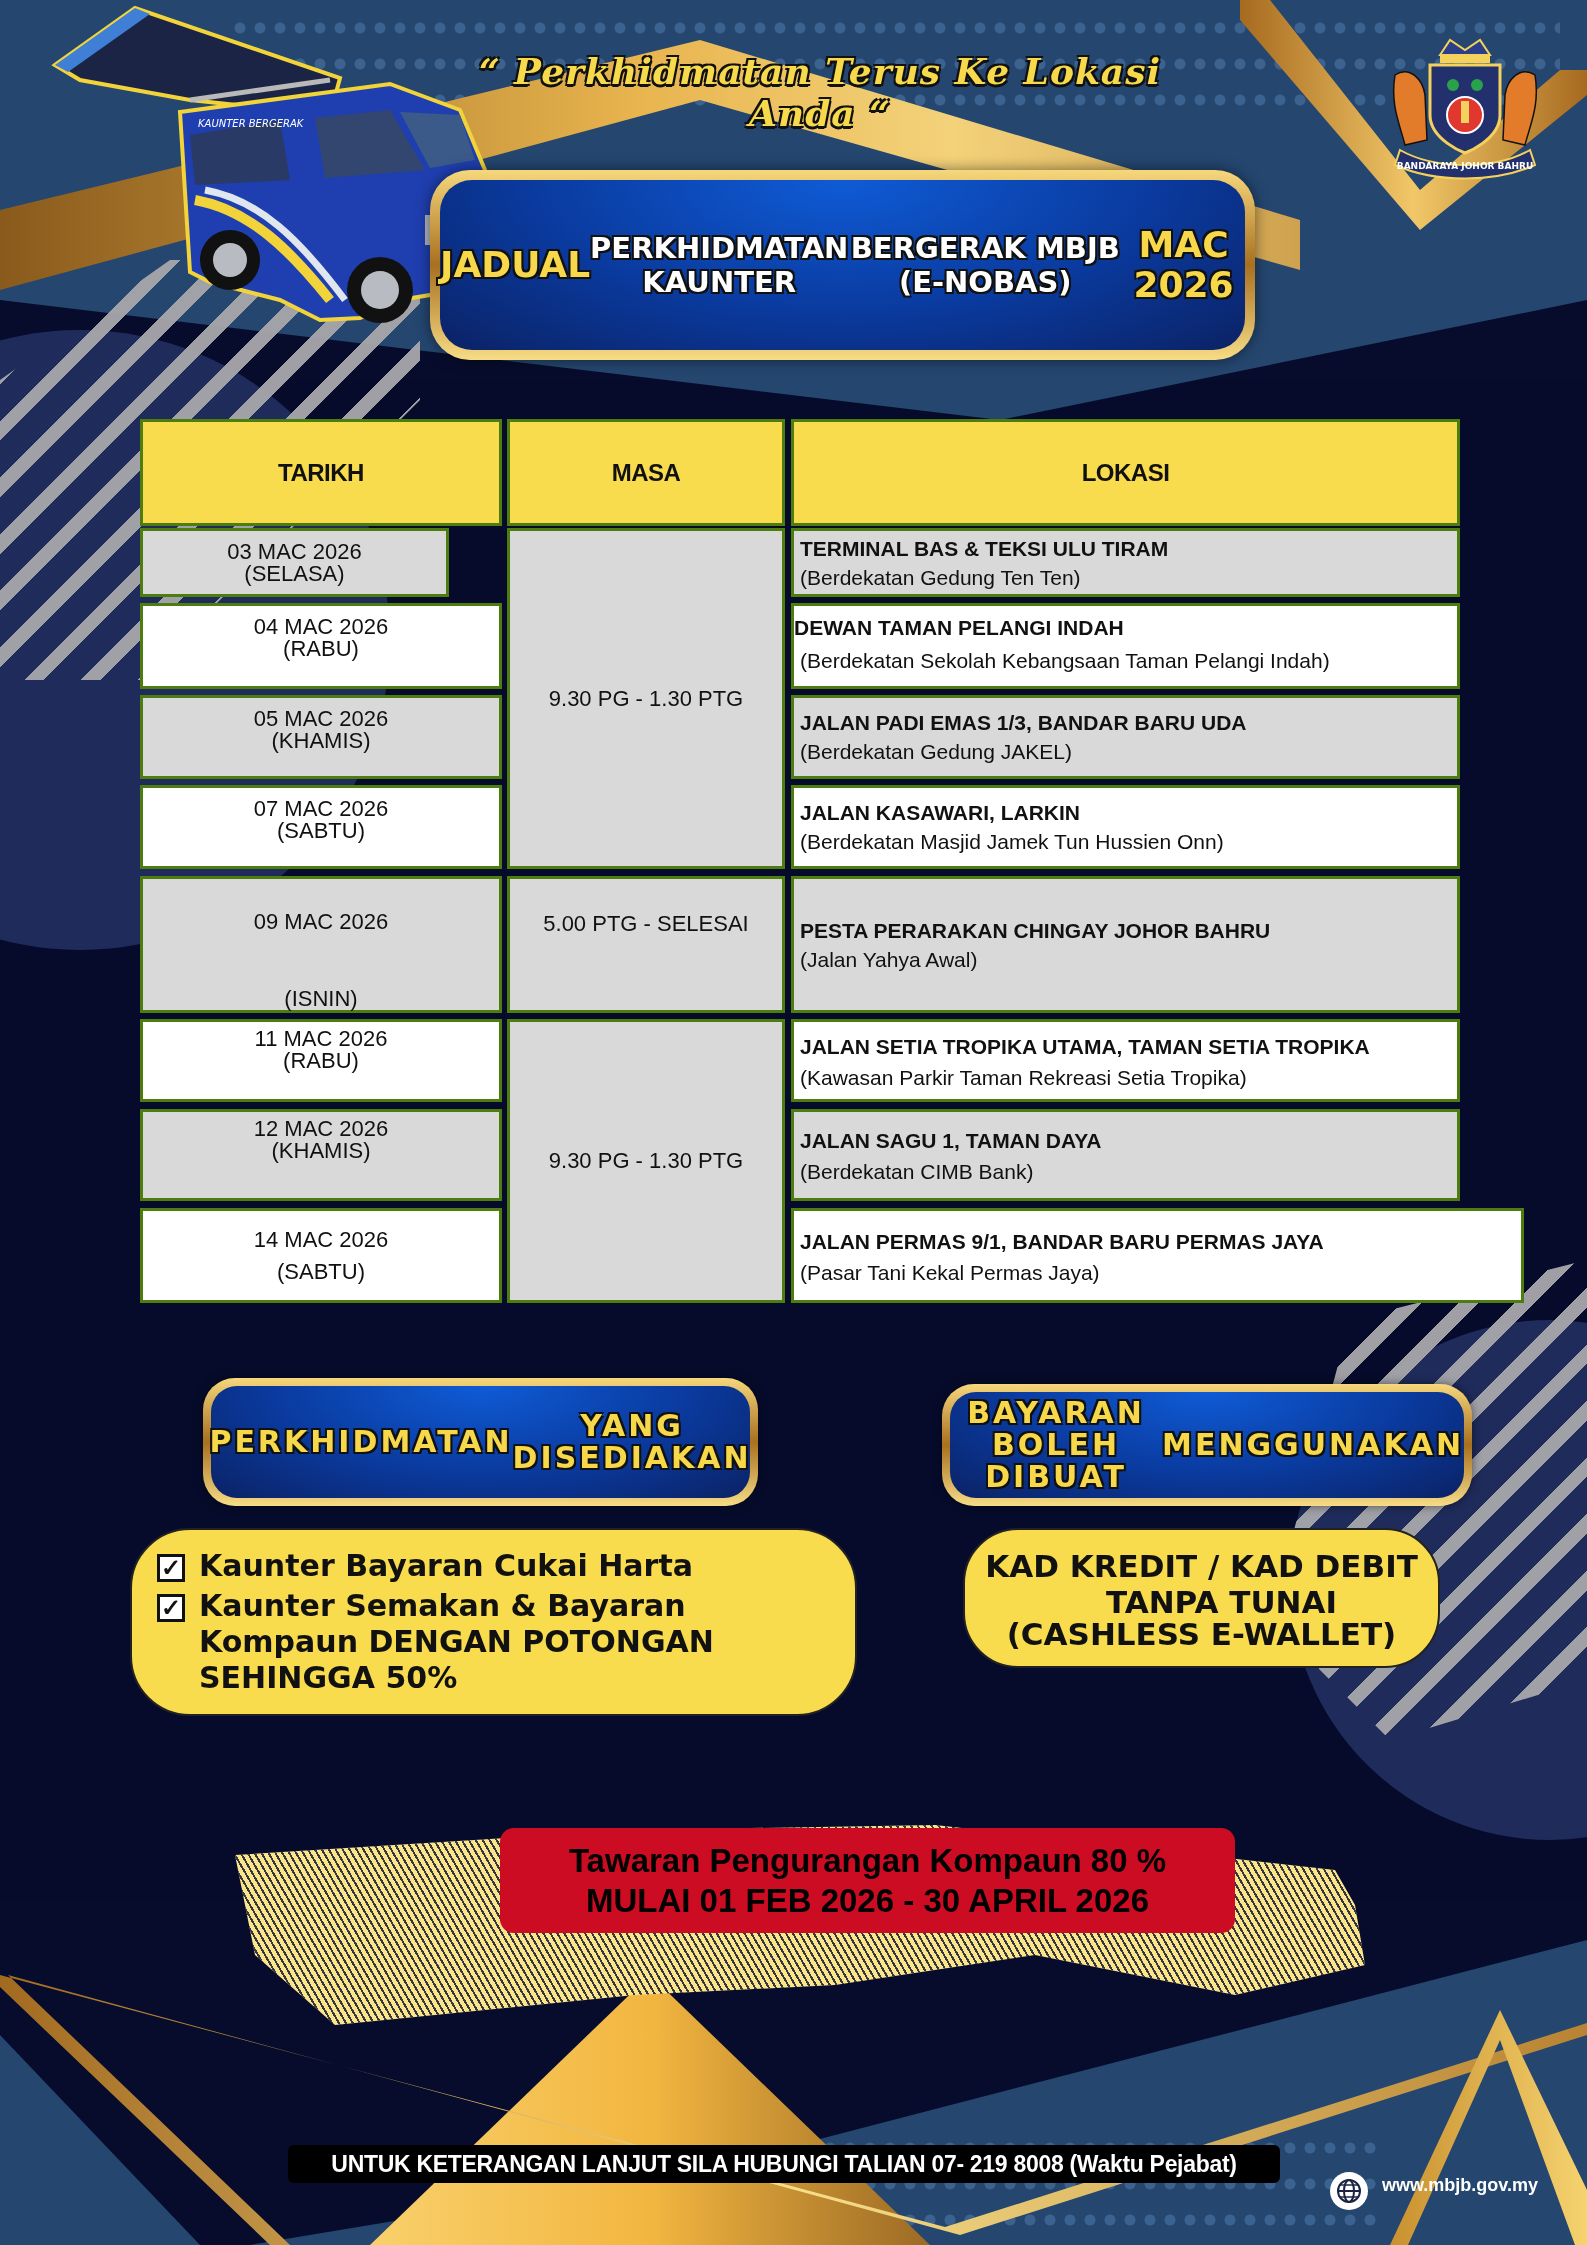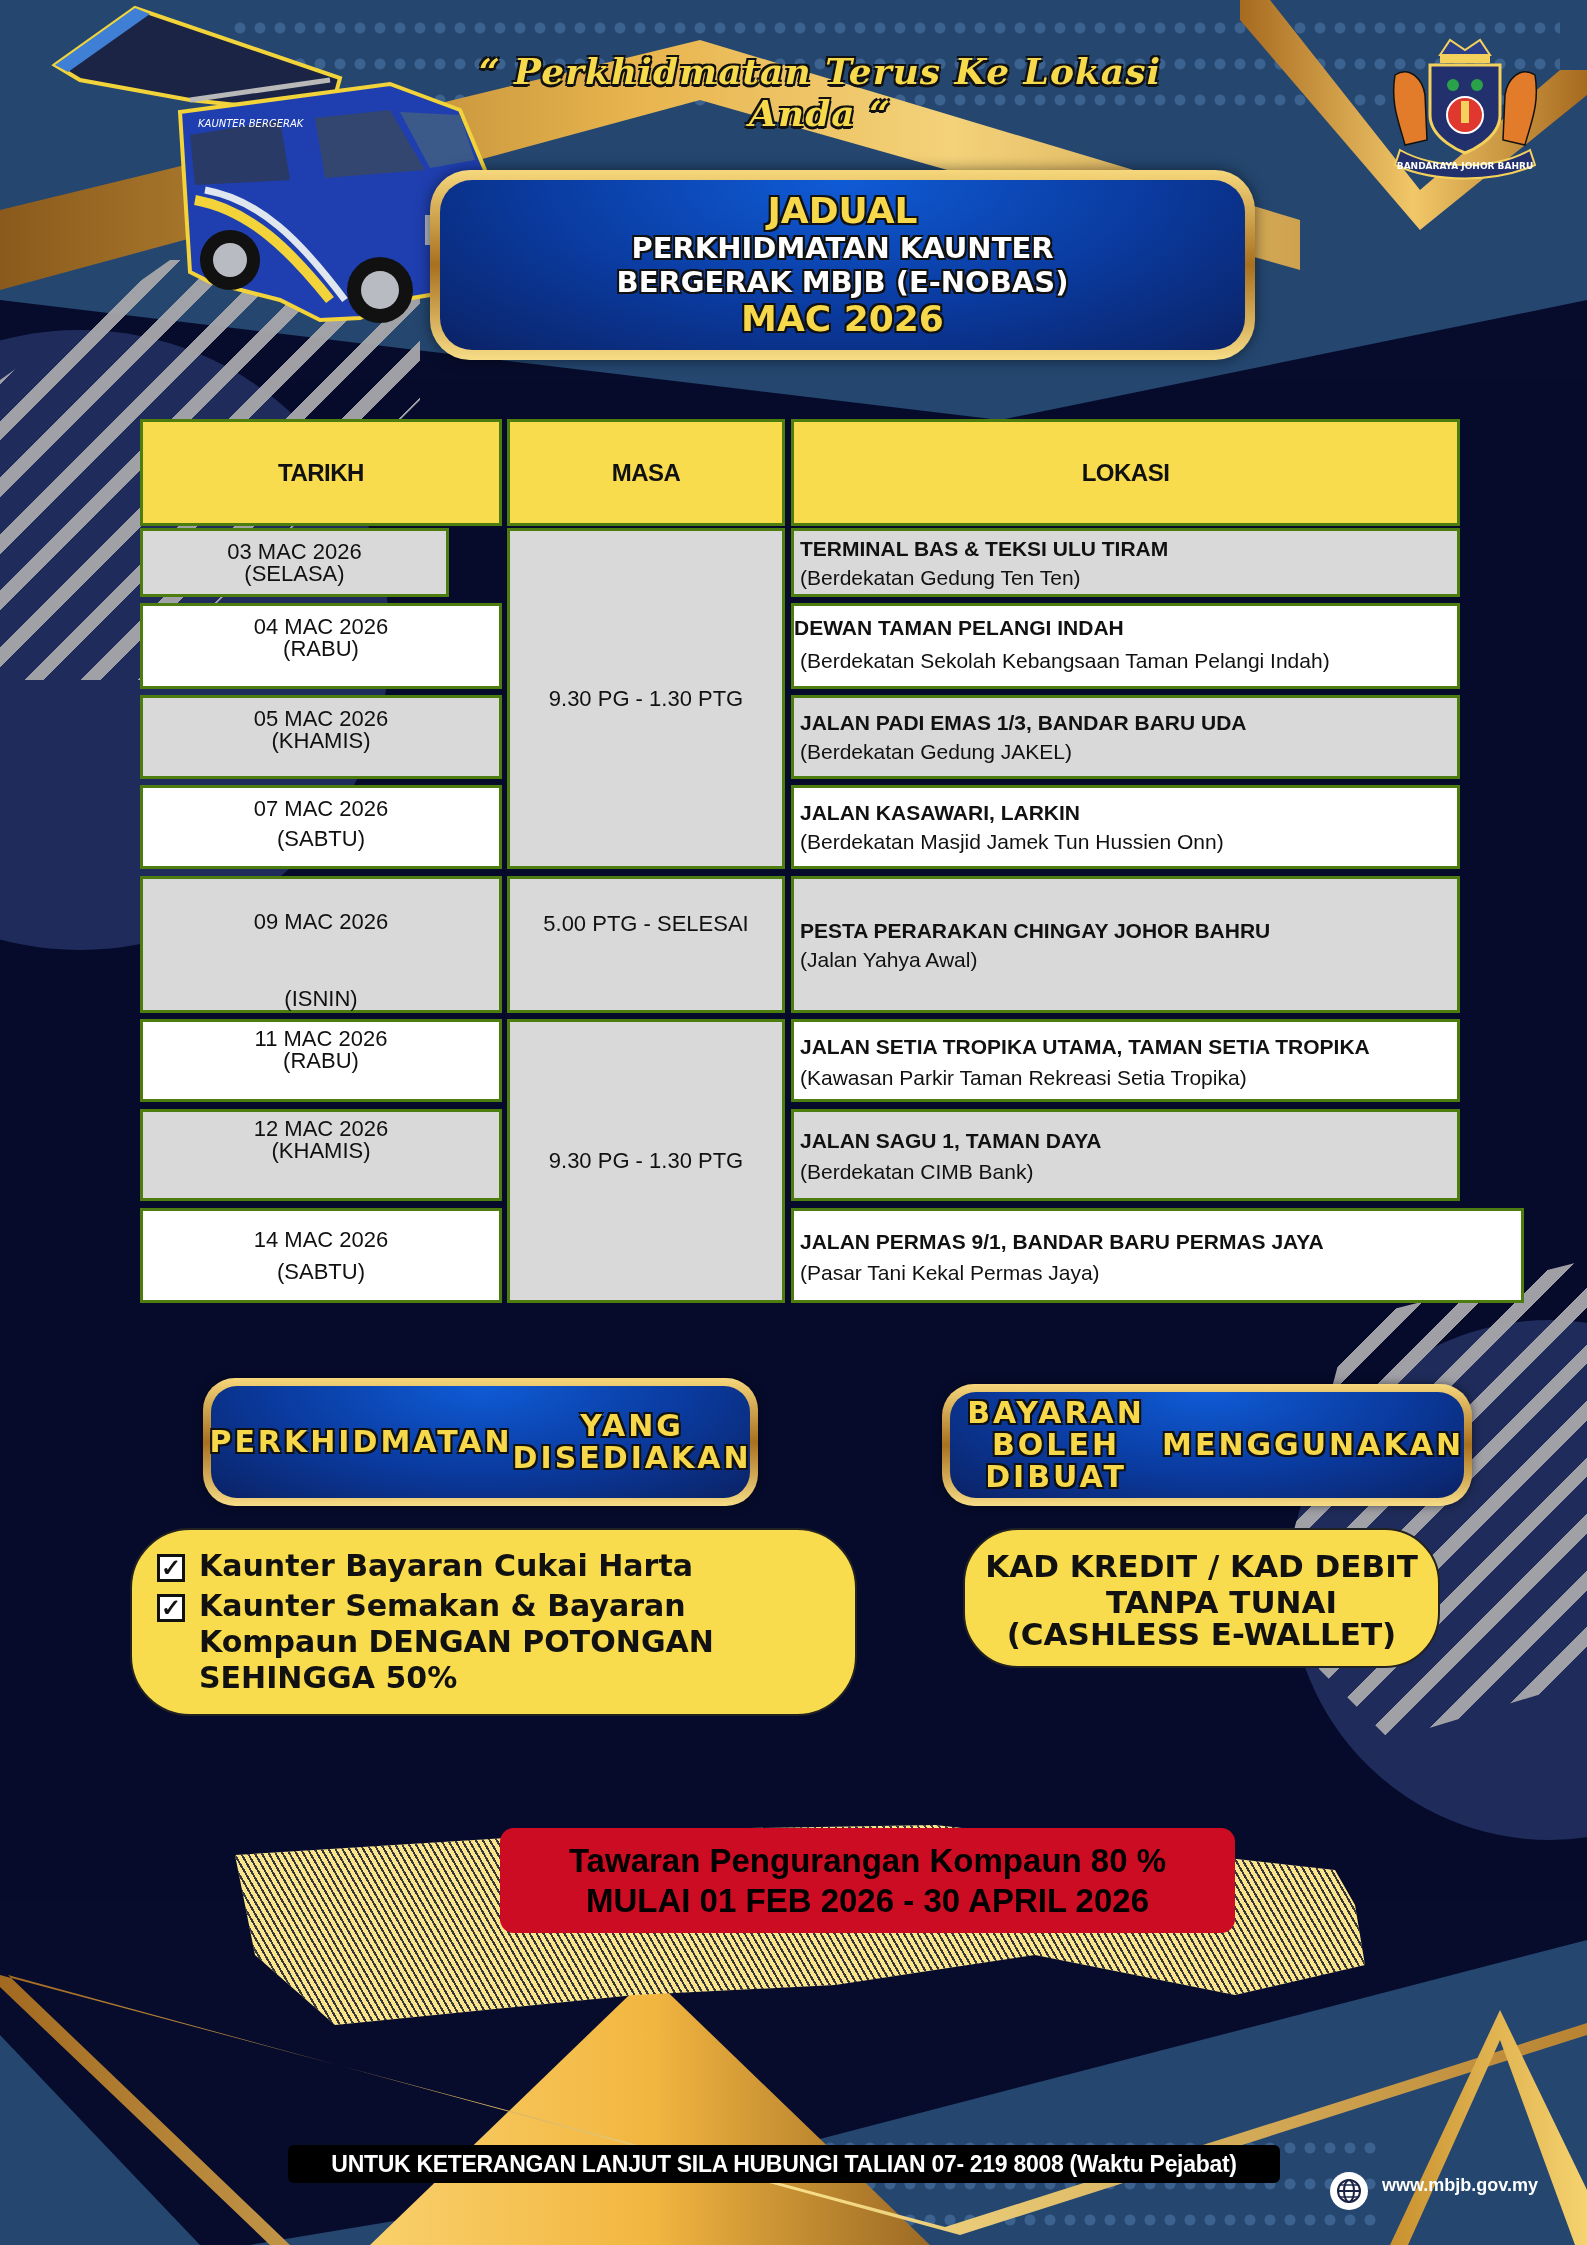--- a/index.html
+++ b/index.html
@@ -114,7 +114,7 @@
   .title-inner {
     width: 100%; height: 100%; border-radius: 32px;
     background: radial-gradient(ellipse at 50% 0%, #0f5bd6, #0a3a9e 55%, #0b2265);
-    display: flex; flex-direction: column; align-items: center; justify-content: center;
+    display: flex; flex-direction: row; align-items: center; justify-content: center;
     text-align: center;
   }
   .stroke-text {

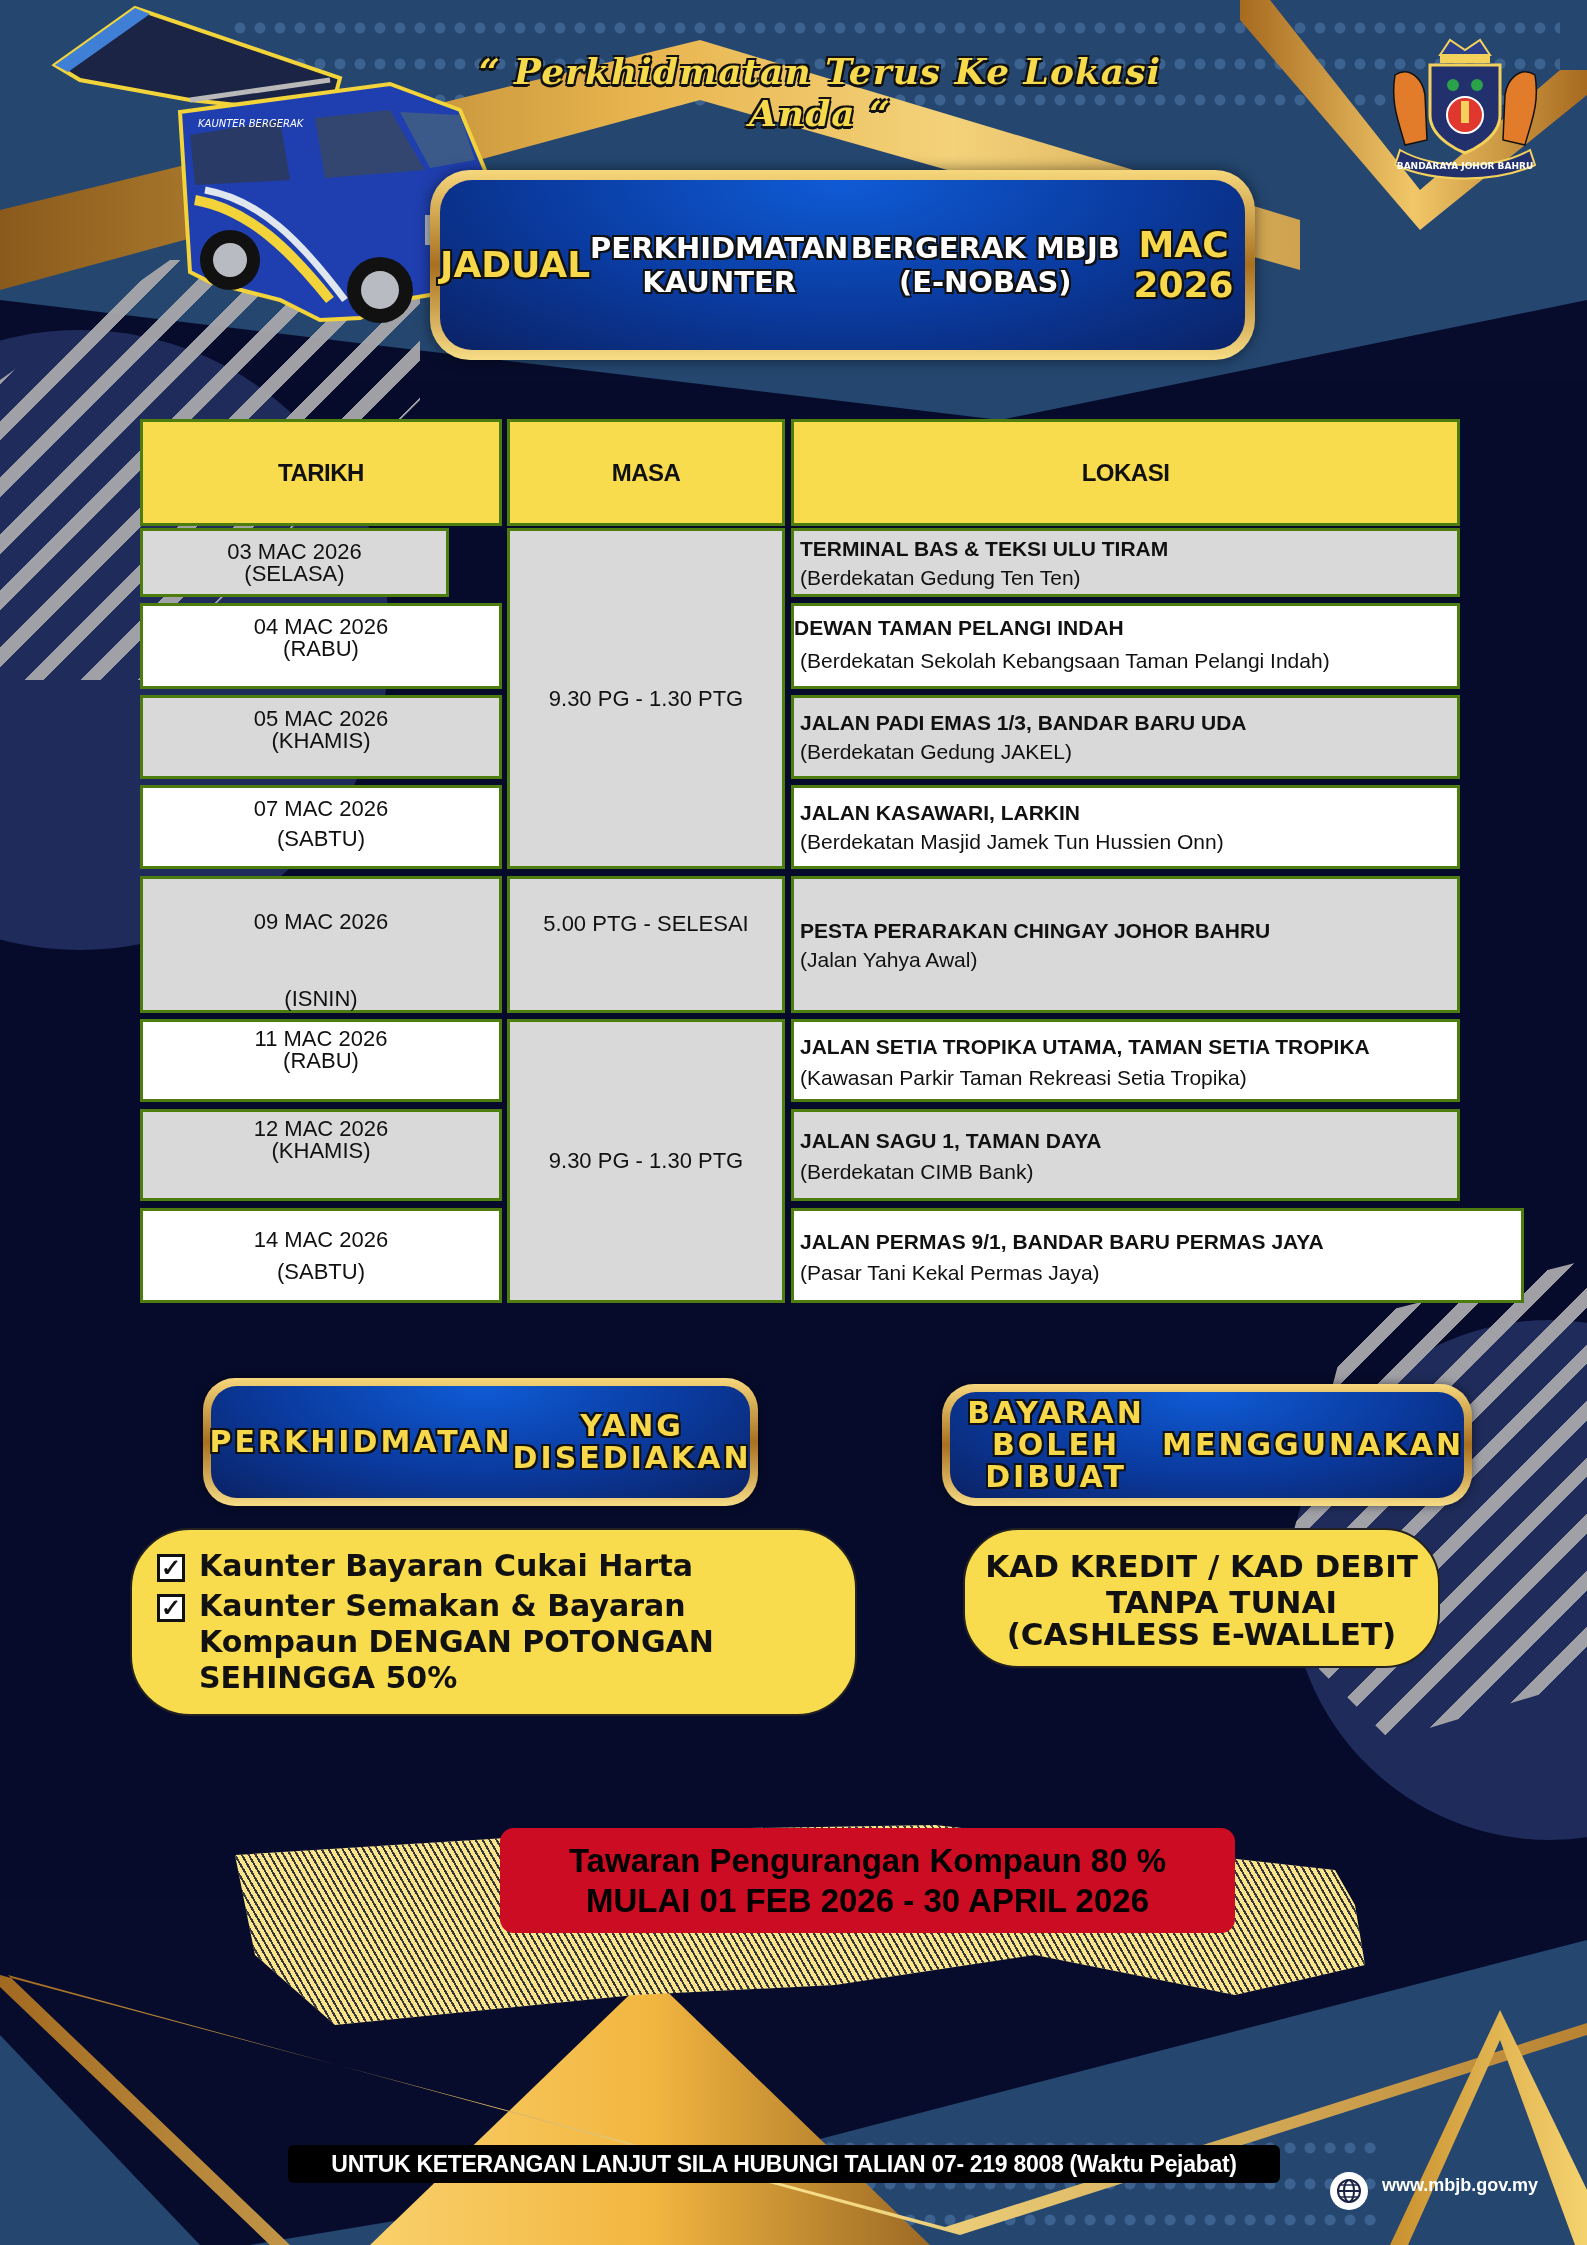--- a/index.html
+++ b/index.html
@@ -306,7 +306,7 @@
     <span>05 MAC 2026</span>
     <span>(KHAMIS)</span>
   </div>
-  <div class="cell date white" style="left:0;top:366px;width:362px;height:84px;justify-content:flex-start;padding-top:10px;gap:8px;">
+  <div class="cell date white" style="left:0;top:366px;width:362px;height:84px;justify-content:flex-start;padding-top:10px;">
     <span>07 MAC 2026</span>
     <span>(SABTU)</span>
   </div>

